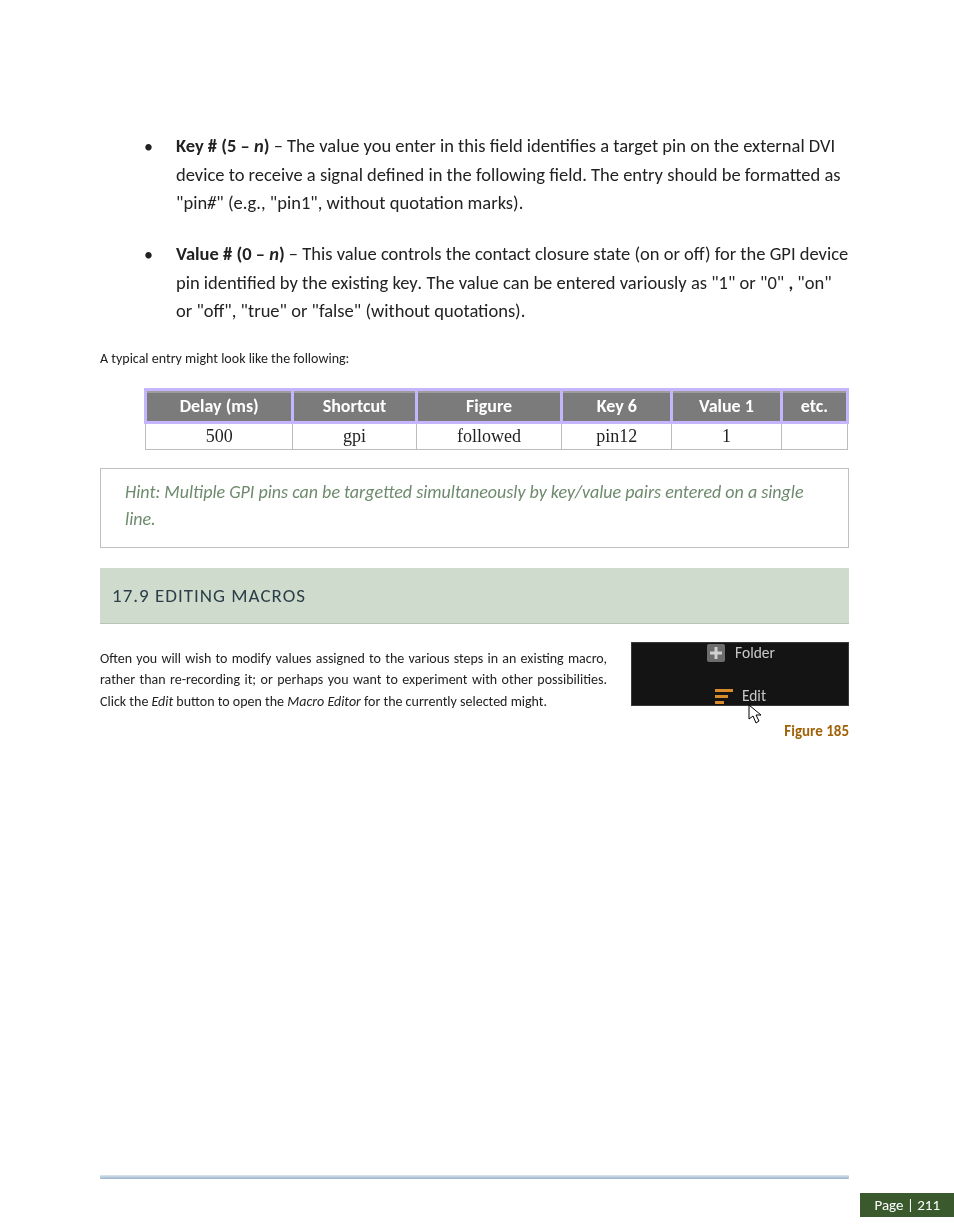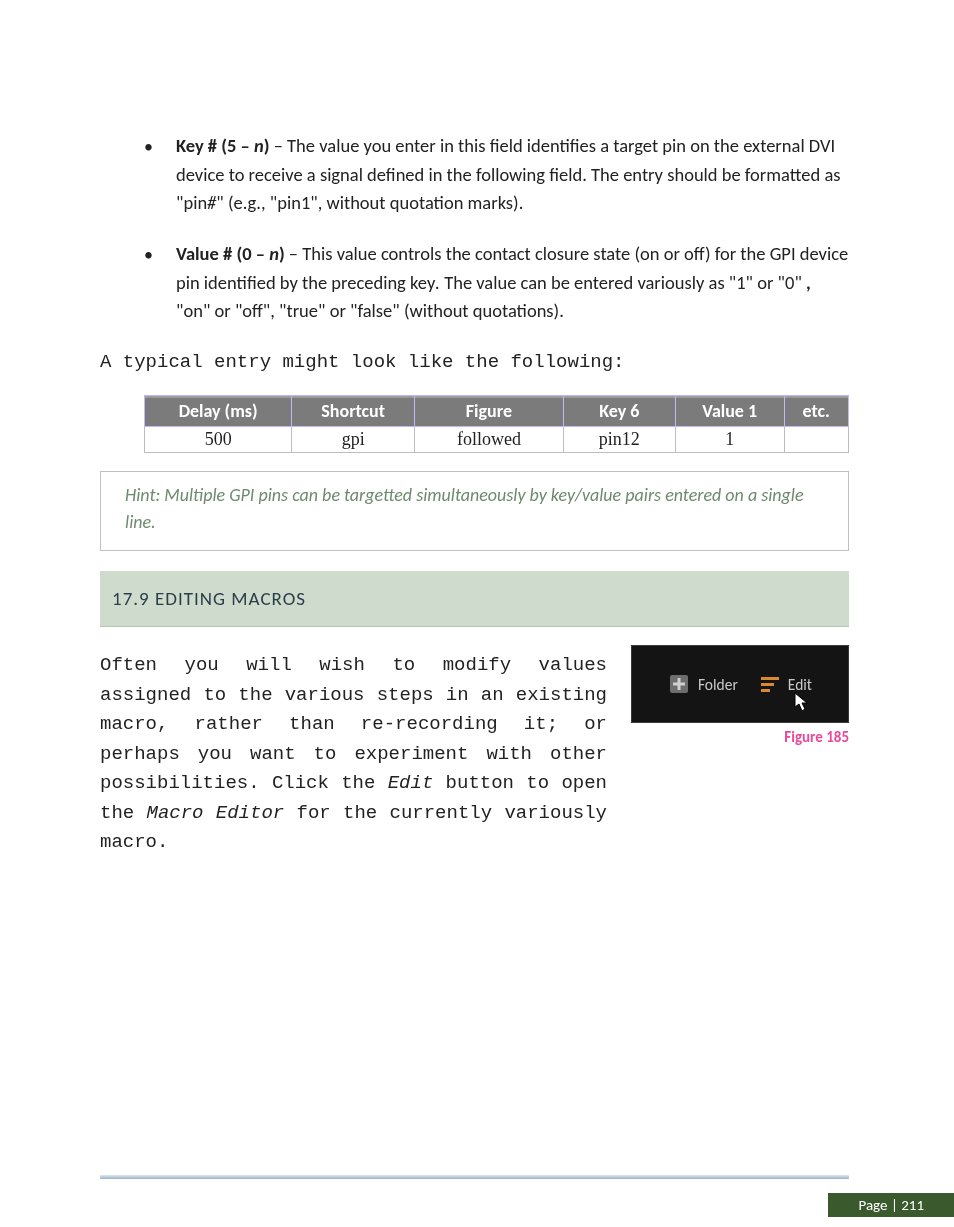--- a/index.html
+++ b/index.html
@@ -167,7 +167,7 @@
     </li>
     <li>
       <span class="dot">•</span>
-      <span class="b"><span>Value # (0 – </span><span class="i">n</span><span>)</span></span><span> – This value controls the contact closure state (on or off) for the GPI device pin identified by the preceding key</span><span class="i">.</span><span> The value can be entered variously as "1" or "0" </span><span class="b">,</span><span> "on" or "off", "true" or "false" (without quotations).</span>
+      <span class="b"><span>Value # (0 – </span><span class="i">n</span><span>)</span></span><span> – This value controls the contact closure state (on or off) for the GPI device pin identified by the existing key</span><span class="i">.</span><span> The value can be entered variously as "1" or "0" </span><span class="b">,</span><span> "on" or "off", "true" or "false" (without quotations).</span>
     </li>
   </ul>
 

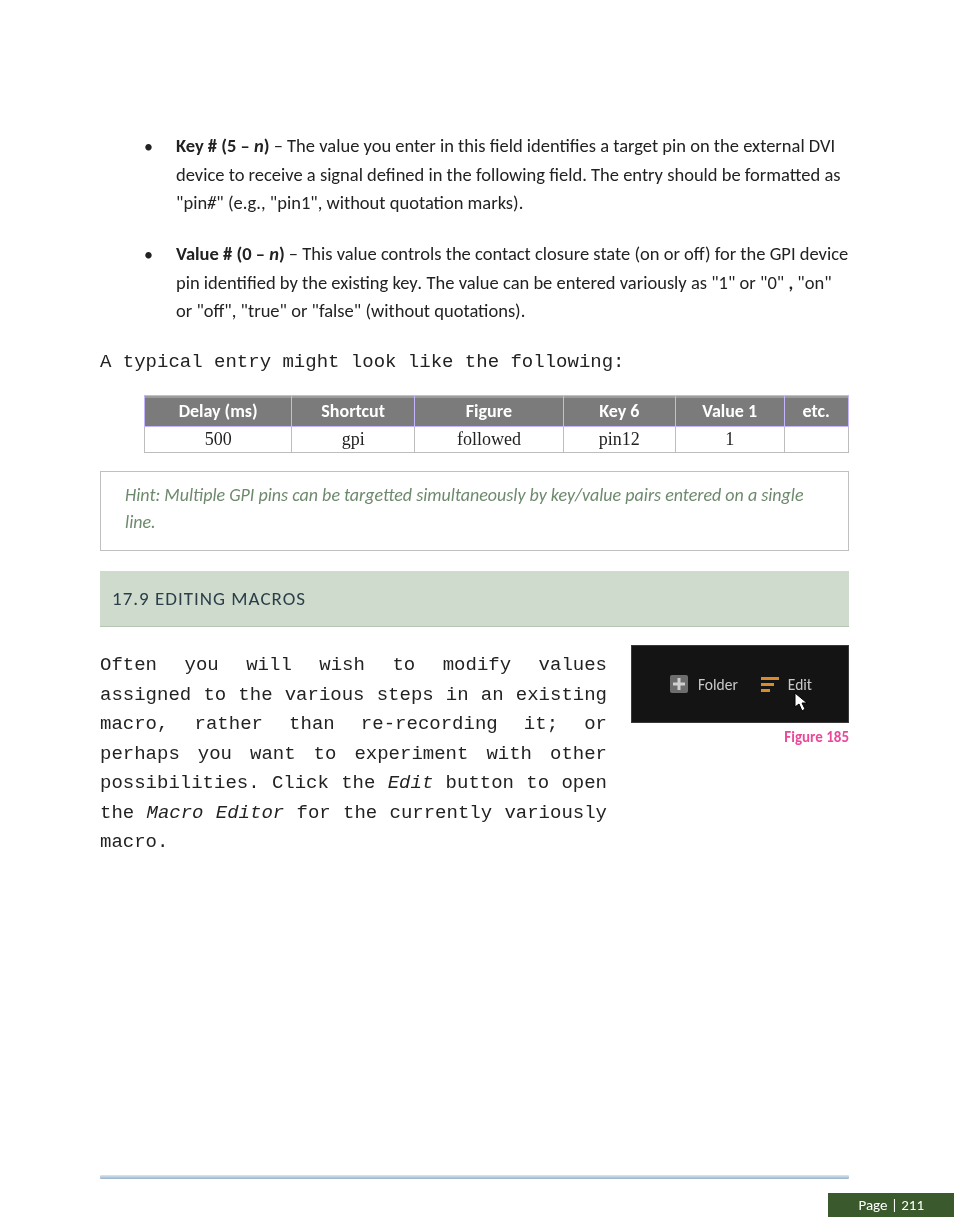--- a/index.html
+++ b/index.html
@@ -39,10 +39,9 @@
   }
 
   .para {
-    font-size: 19px;
+    font-size: 14px;
     line-height: 1.55;
     margin: 6px 0 18px 0;
-    font-family: Liberation Mono, monospace;
   }
 
   .tbl-wrap {

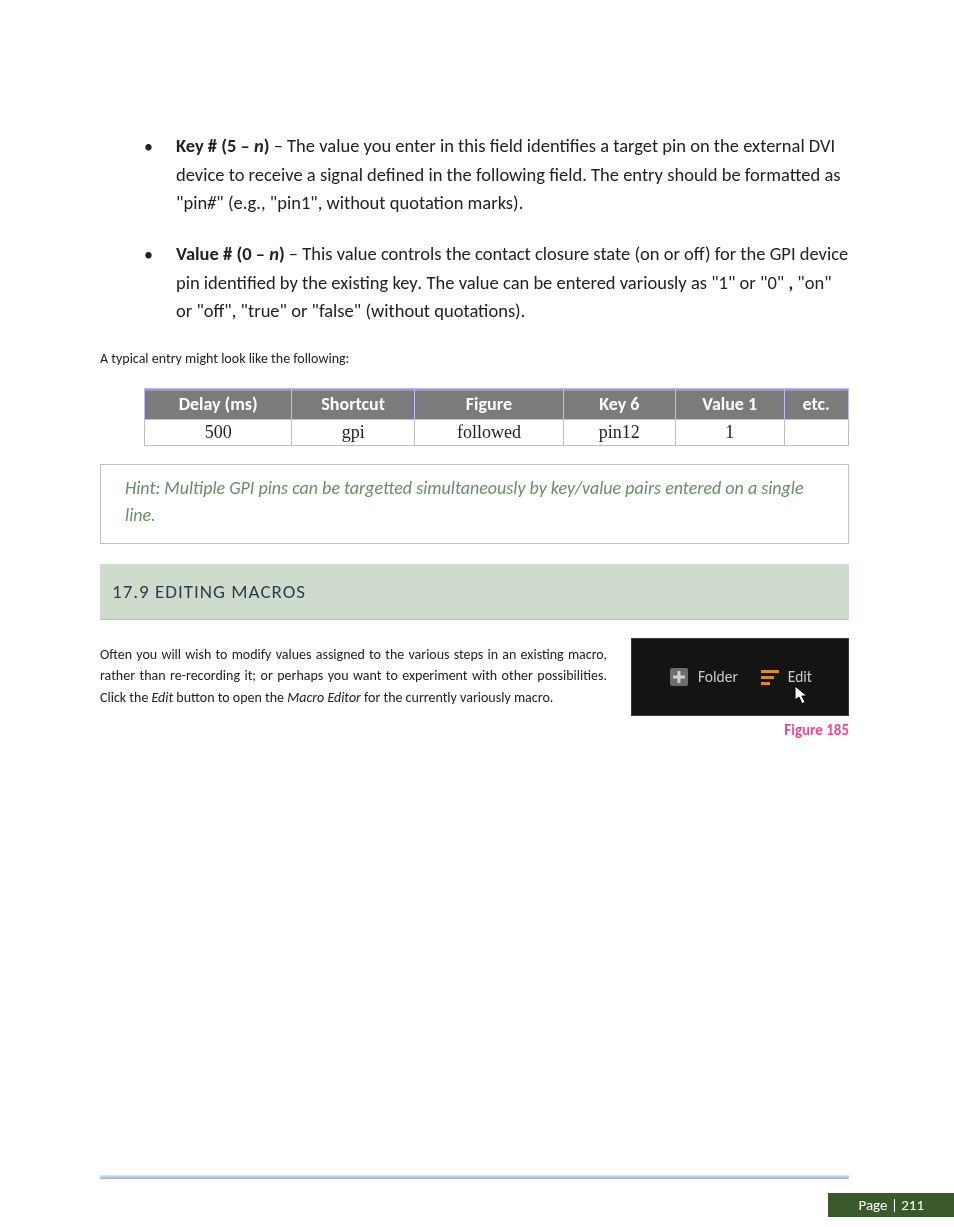--- a/index.html
+++ b/index.html
@@ -58,7 +58,7 @@
     color: #fff;
     font-weight: 600;
     padding: 4px 6px;
-    border: 1px solid #c4b5fd;
+    border: 3px solid #c4b5fd;
     box-shadow: inset 0 2px 0 rgba(255,255,255,0.25);
     font-size: 18px;
   }

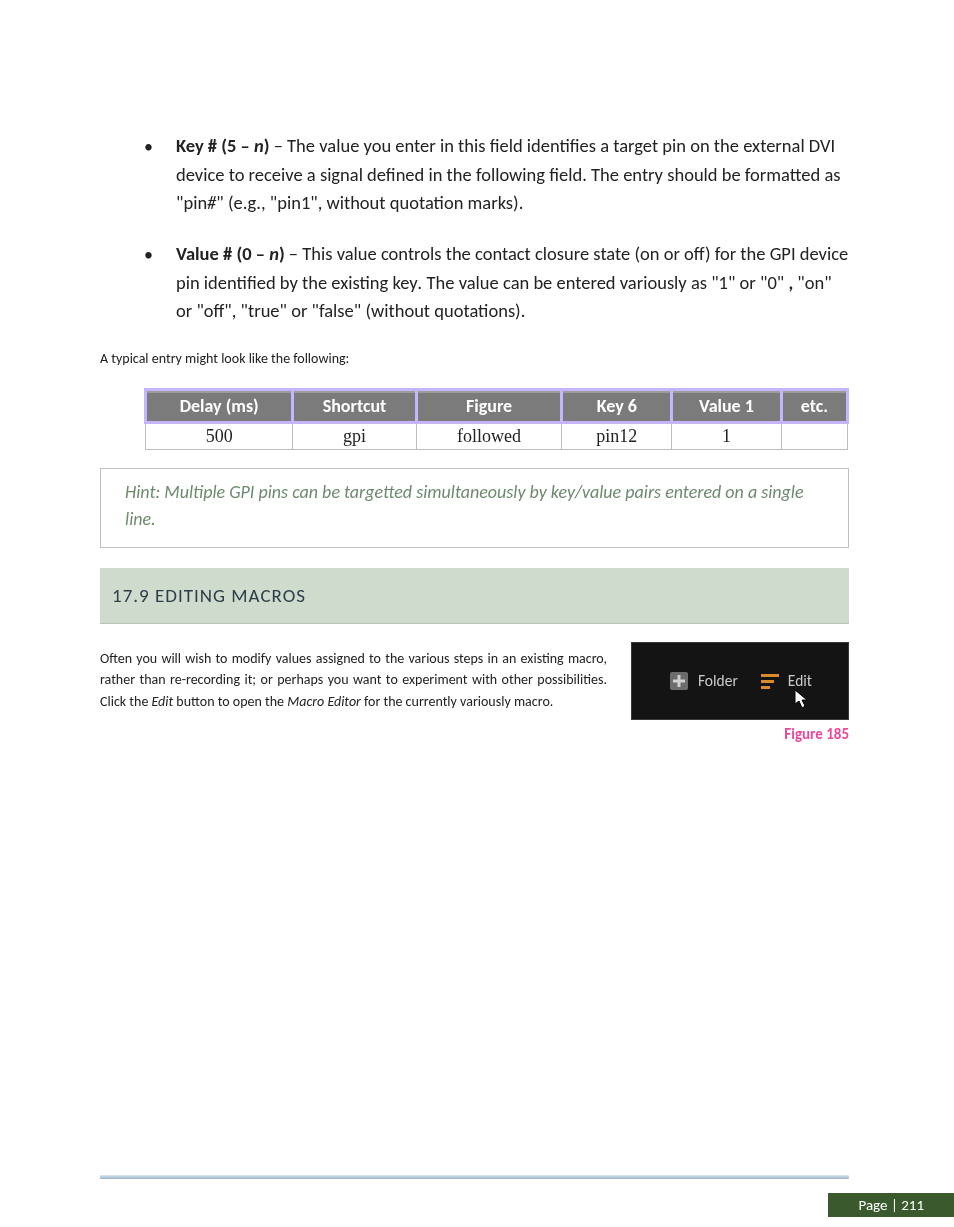--- a/index.html
+++ b/index.html
@@ -104,7 +104,7 @@
   }
   .figbox {
     width: 218px;
-    height: 78px;
+    height: 64px;
     background: #141414;
     border: 1px solid #3a3a3a;
     display: flex;
@@ -113,6 +113,7 @@
     gap: 22px;
     padding: 0 12px;
     box-sizing: border-box;
+    flex-direction: column;
   }
   .fig-item {
     display: flex;

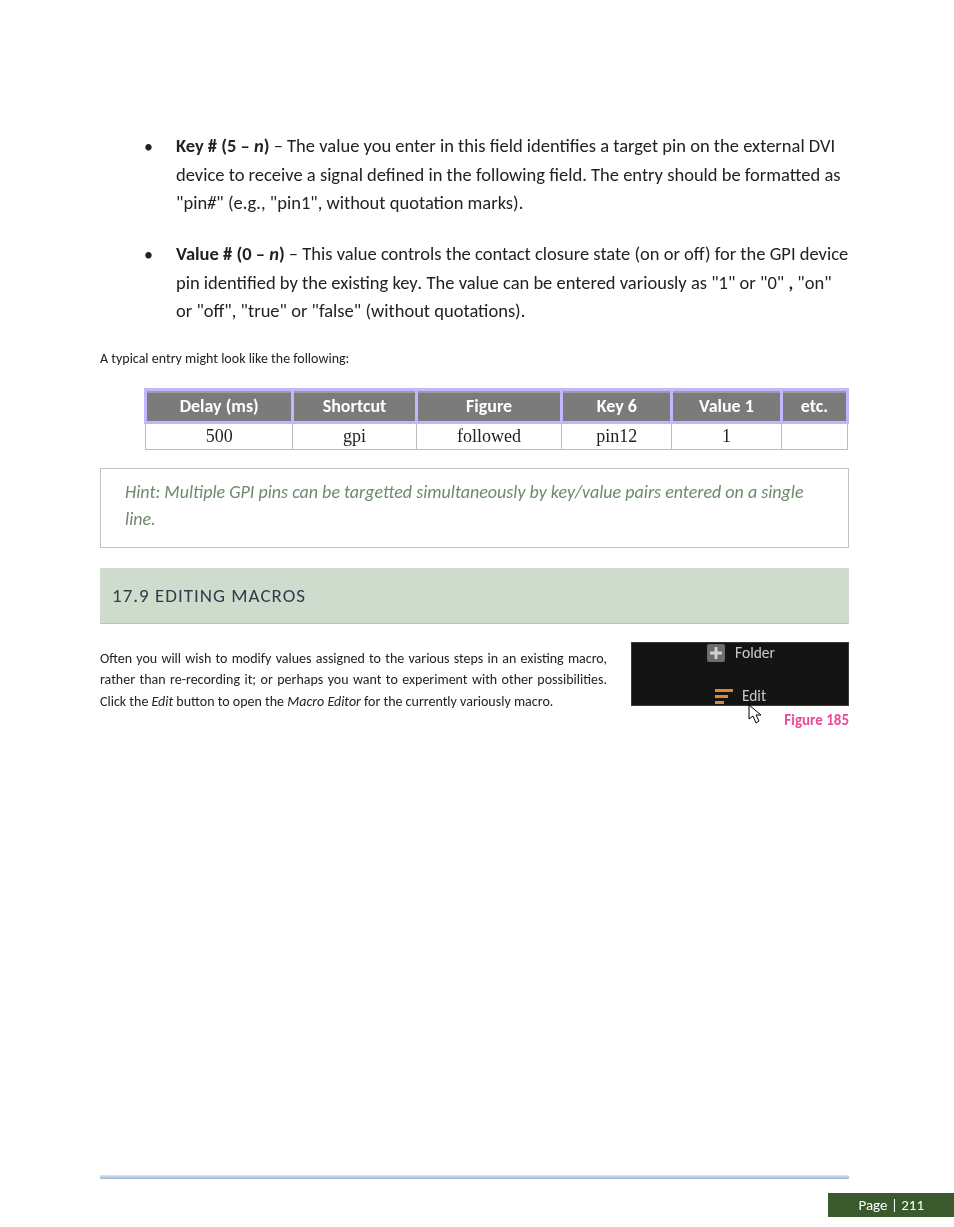--- a/index.html
+++ b/index.html
@@ -205,7 +205,7 @@
 
   <div class="two-col">
     <div class="txt para justify">
-      <span>Often you will wish to modify values assigned to the various steps in an existing macro, rather than re-recording it; or perhaps you want to experiment with other possibilities. Click the </span><span class="i">Edit</span><span> button to open the </span><span class="i">Macro Editor</span><span> for the currently variously macro.</span>
+      <span>Often you will wish to modify values assigned to the various steps in an existing macro, rather than re-recording it; or perhaps you want to experiment with other possibilities. Click the </span><span class="i">Edit</span><span> button to open the </span><span class="i">Macro Editor</span><span> for the currently selected might.</span>
     </div>
     <div>
       <div class="figbox">

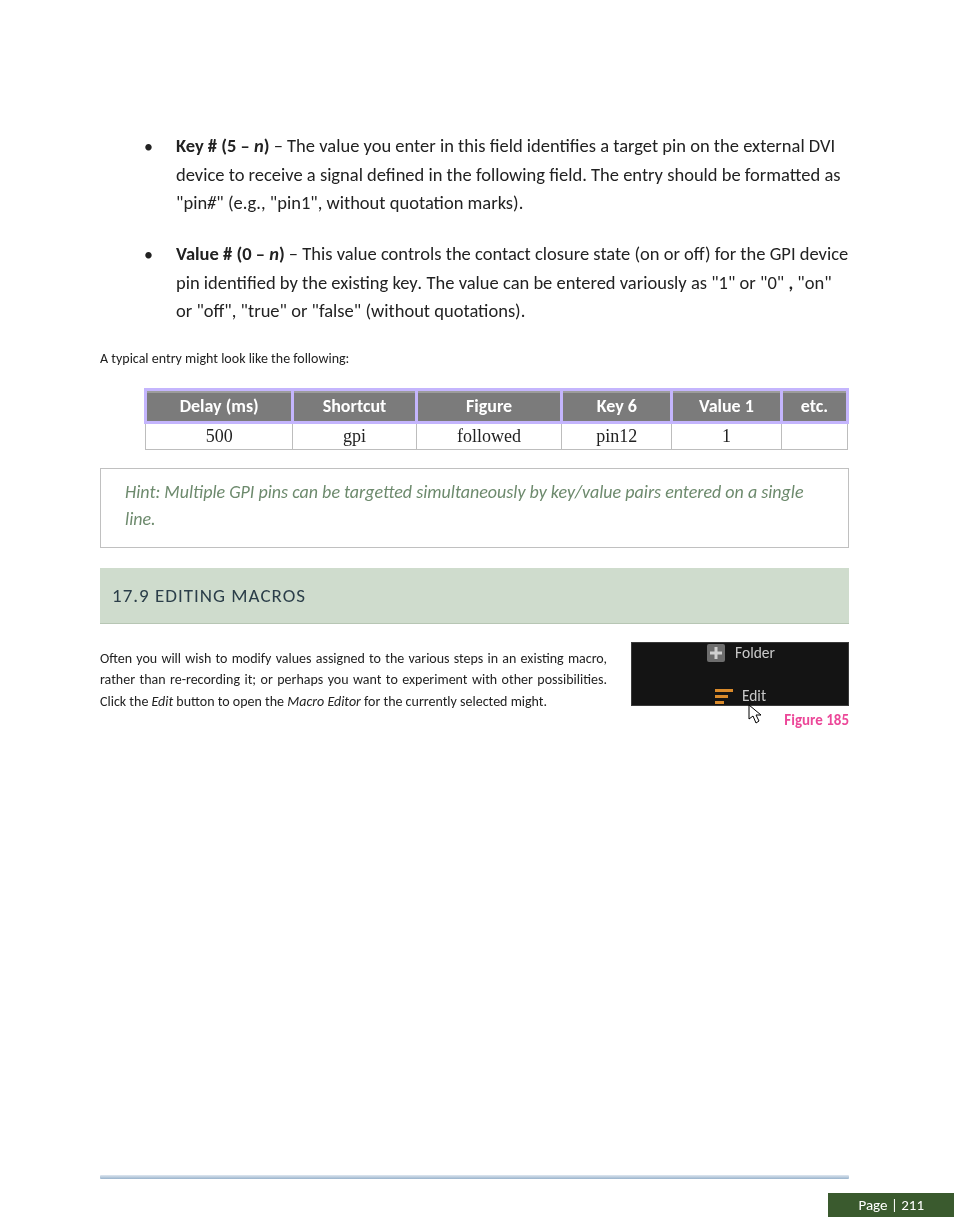--- a/index.html
+++ b/index.html
@@ -126,11 +126,11 @@
     display: block;
   }
   .fig-caption {
-    color: #ec4899;
+    color: #a16207;
     font-size: 15px;
     font-weight: 700;
     text-align: right;
-    margin-top: 5px;
+    margin-top: 16px;
   }
 
   .footer-line {

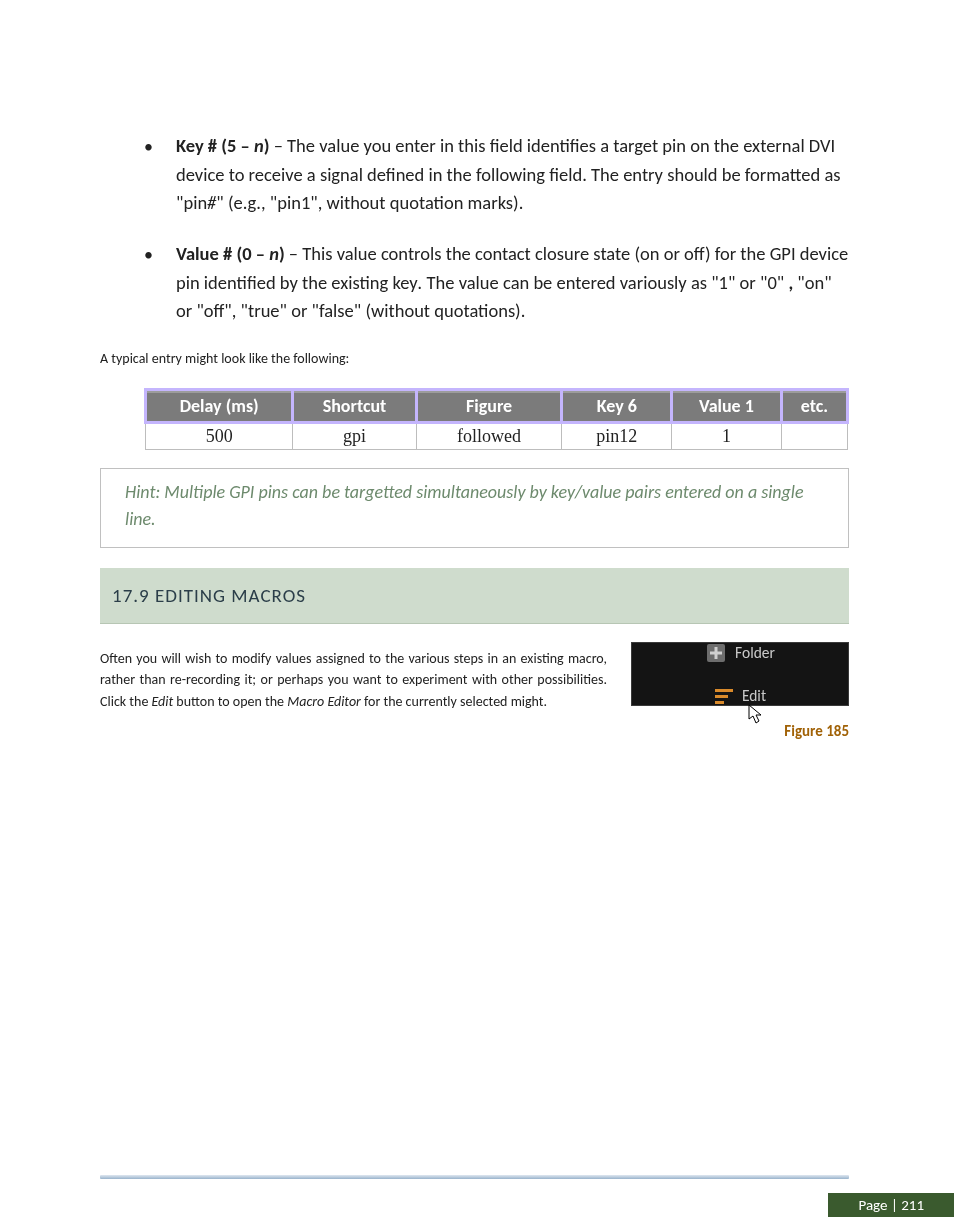--- a/index.html
+++ b/index.html
@@ -149,7 +149,7 @@
     background: #3a5a2e;
     color: #fff;
     font-size: 15px;
-    padding: 3px 30px;
+    padding: 3px 14px;
   }
 
   .b { font-weight: 700; }

